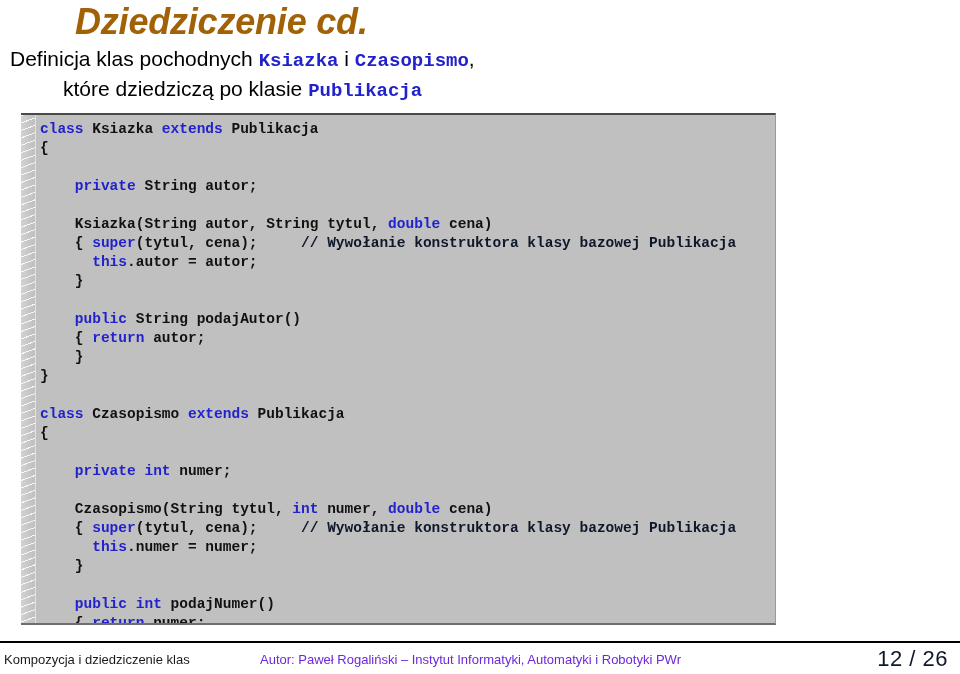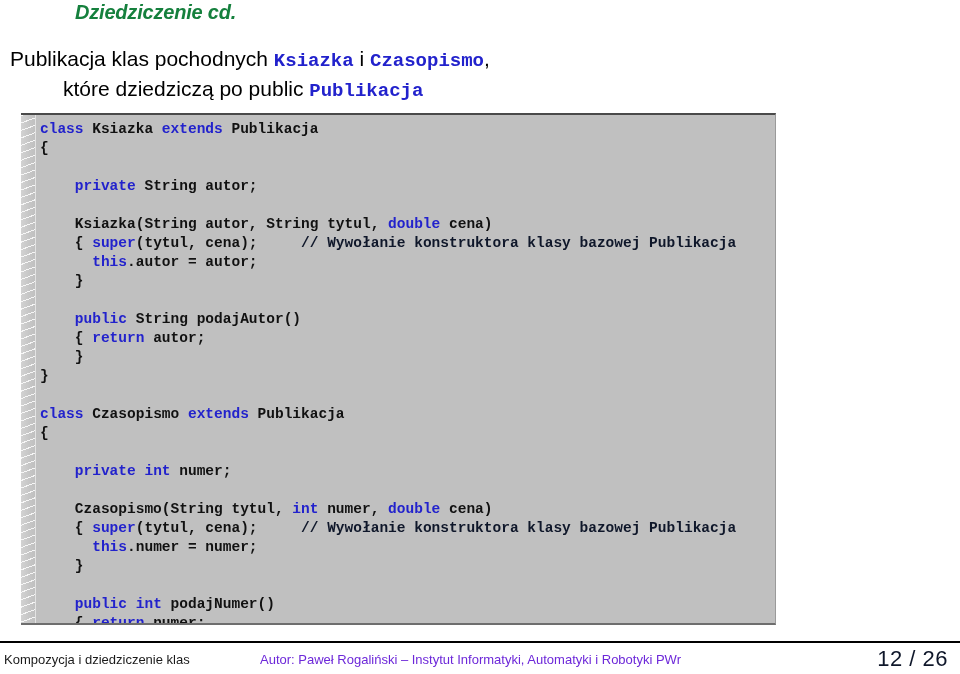--- a/index.html
+++ b/index.html
@@ -25,9 +25,9 @@
     font-family: "Liberation Sans", sans-serif;
     font-weight: bold;
     font-style: italic;
-    font-size: 20px;
+    font-size: 36px;
     letter-spacing: -0.2px;
-    color: #15803d;
+    color: #a16207;
     white-space: nowrap;
   }
 

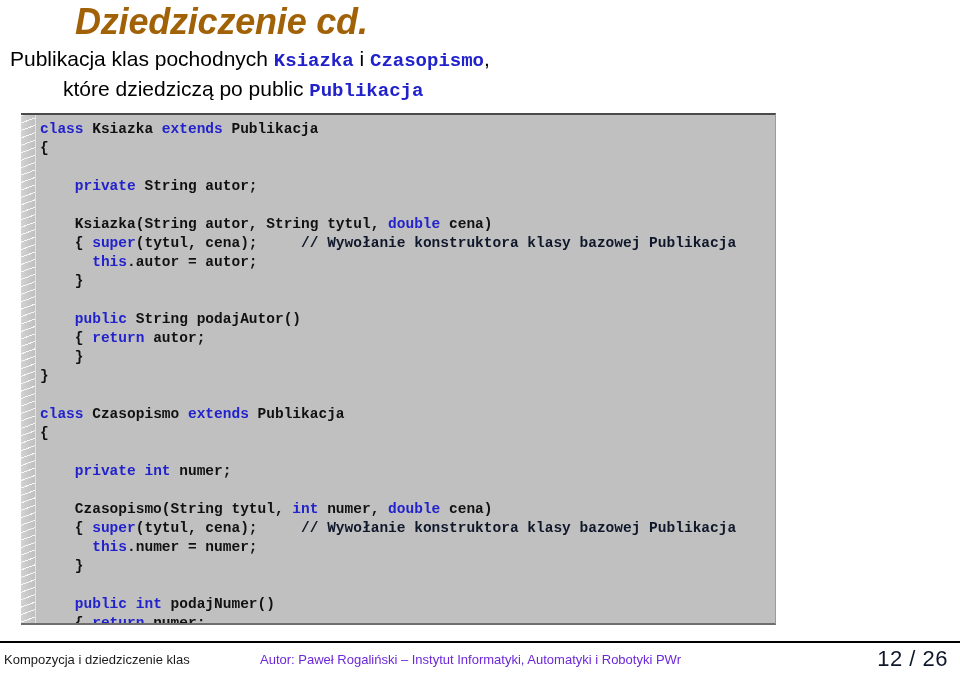--- a/index.html
+++ b/index.html
@@ -162,7 +162,7 @@
 <div class="slide-title">Dziedziczenie cd.</div>
 
 <div class="subtitle">
-  <span class="line1"><span>Publikacja klas pochodnych </span><span class="code-inline">Ksiazka</span><span> i </span><span class="code-inline">Czasopismo</span><span>,</span></span>
+  <span class="line1"><span>Definicja klas pochodnych </span><span class="code-inline">Ksiazka</span><span> i </span><span class="code-inline">Czasopismo</span><span>,</span></span>
   <span class="line2"><span>które dziedziczą po public </span><span class="code-inline">Publikacja</span></span>
 </div>
 

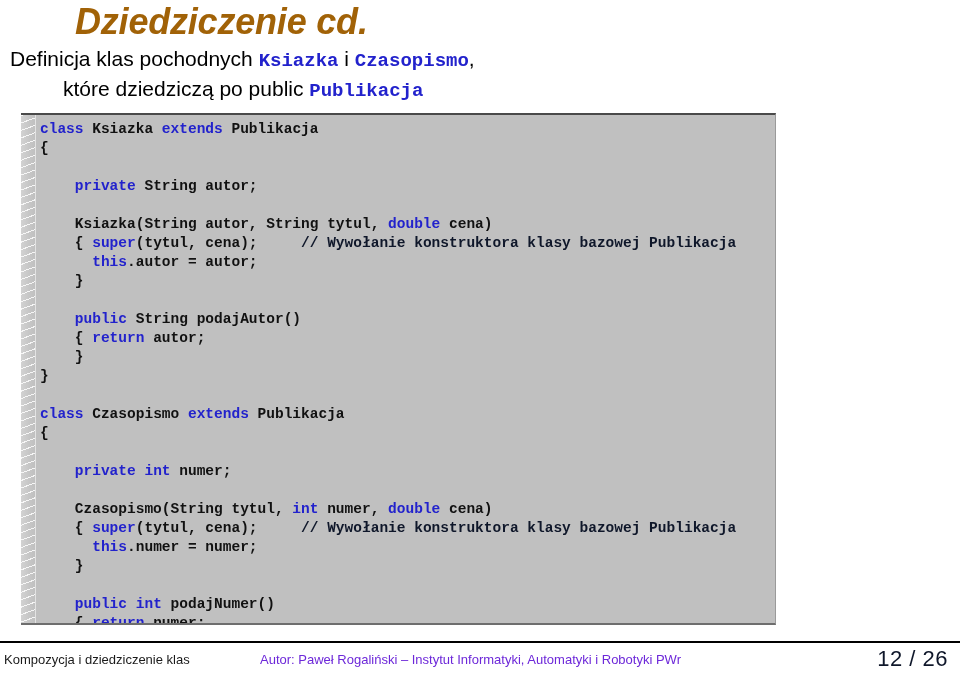--- a/index.html
+++ b/index.html
@@ -163,7 +163,7 @@
 
 <div class="subtitle">
   <span class="line1"><span>Definicja klas pochodnych </span><span class="code-inline">Ksiazka</span><span> i </span><span class="code-inline">Czasopismo</span><span>,</span></span>
-  <span class="line2"><span>które dziedziczą po public </span><span class="code-inline">Publikacja</span></span>
+  <span class="line2"><span>które dziedziczą po klasie </span><span class="code-inline">Publikacja</span></span>
 </div>
 
 <div class="code-panel">

